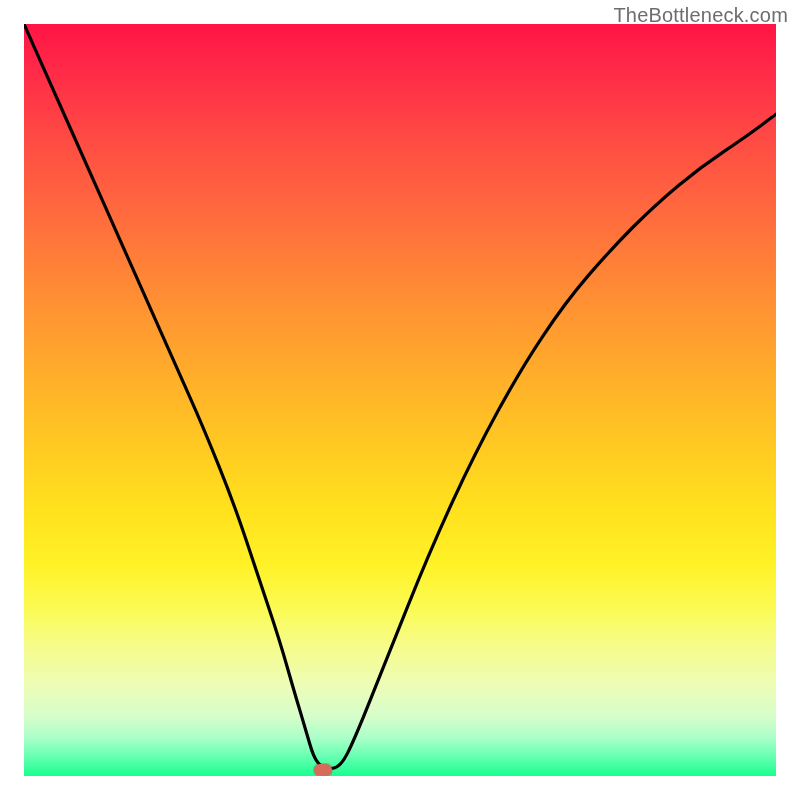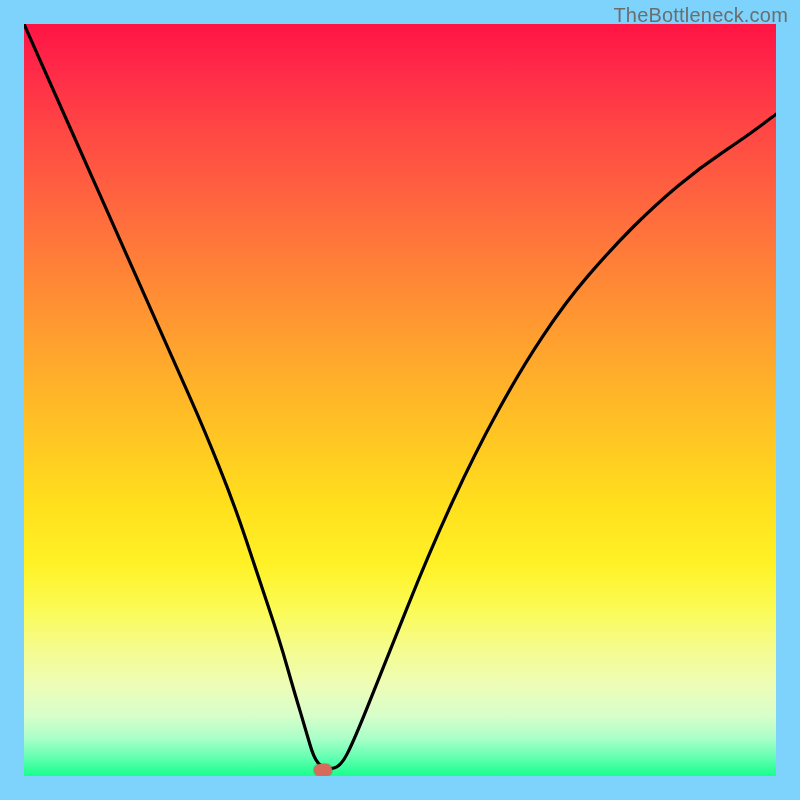--- a/index.html
+++ b/index.html
@@ -17,7 +17,7 @@
     top: 0;
     width: 800px;
     height: 800px;
-    background: #7dd3fc;
+    background: #ffffff;
     text-decoration: underline;
   }
   .plot-area {

